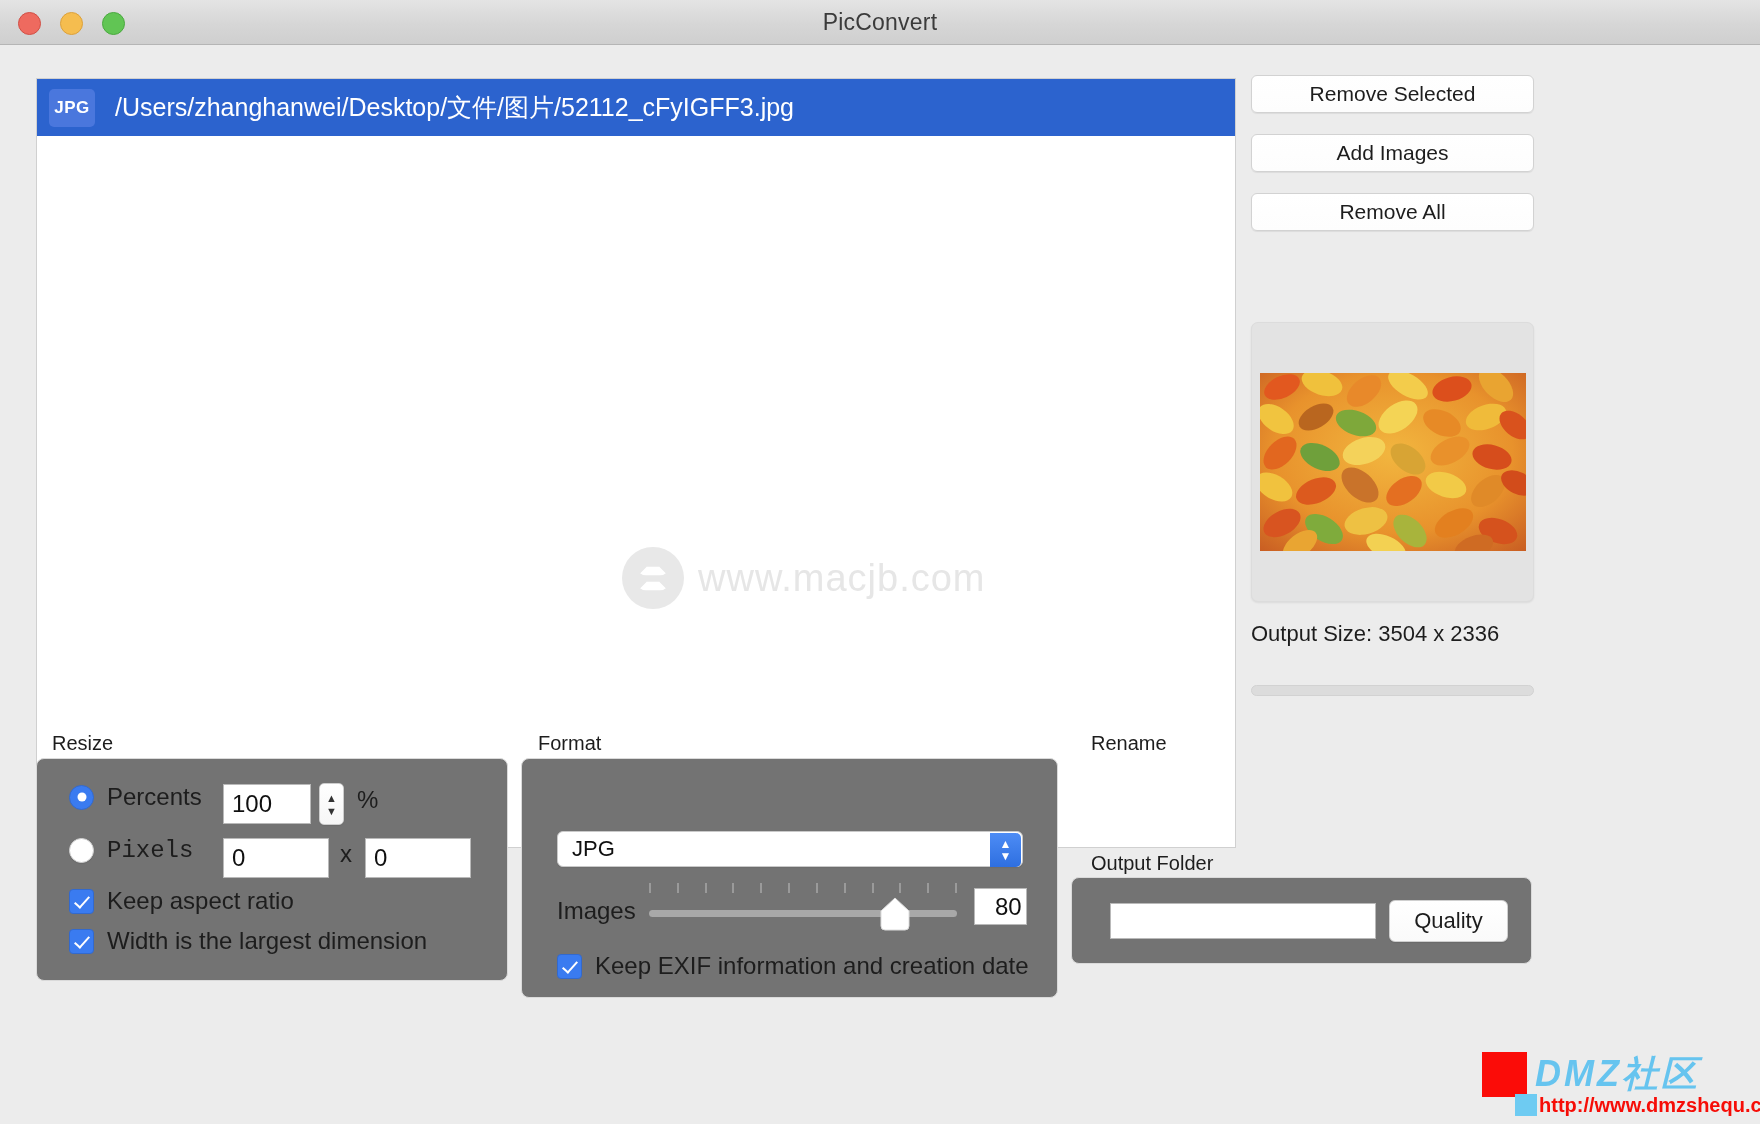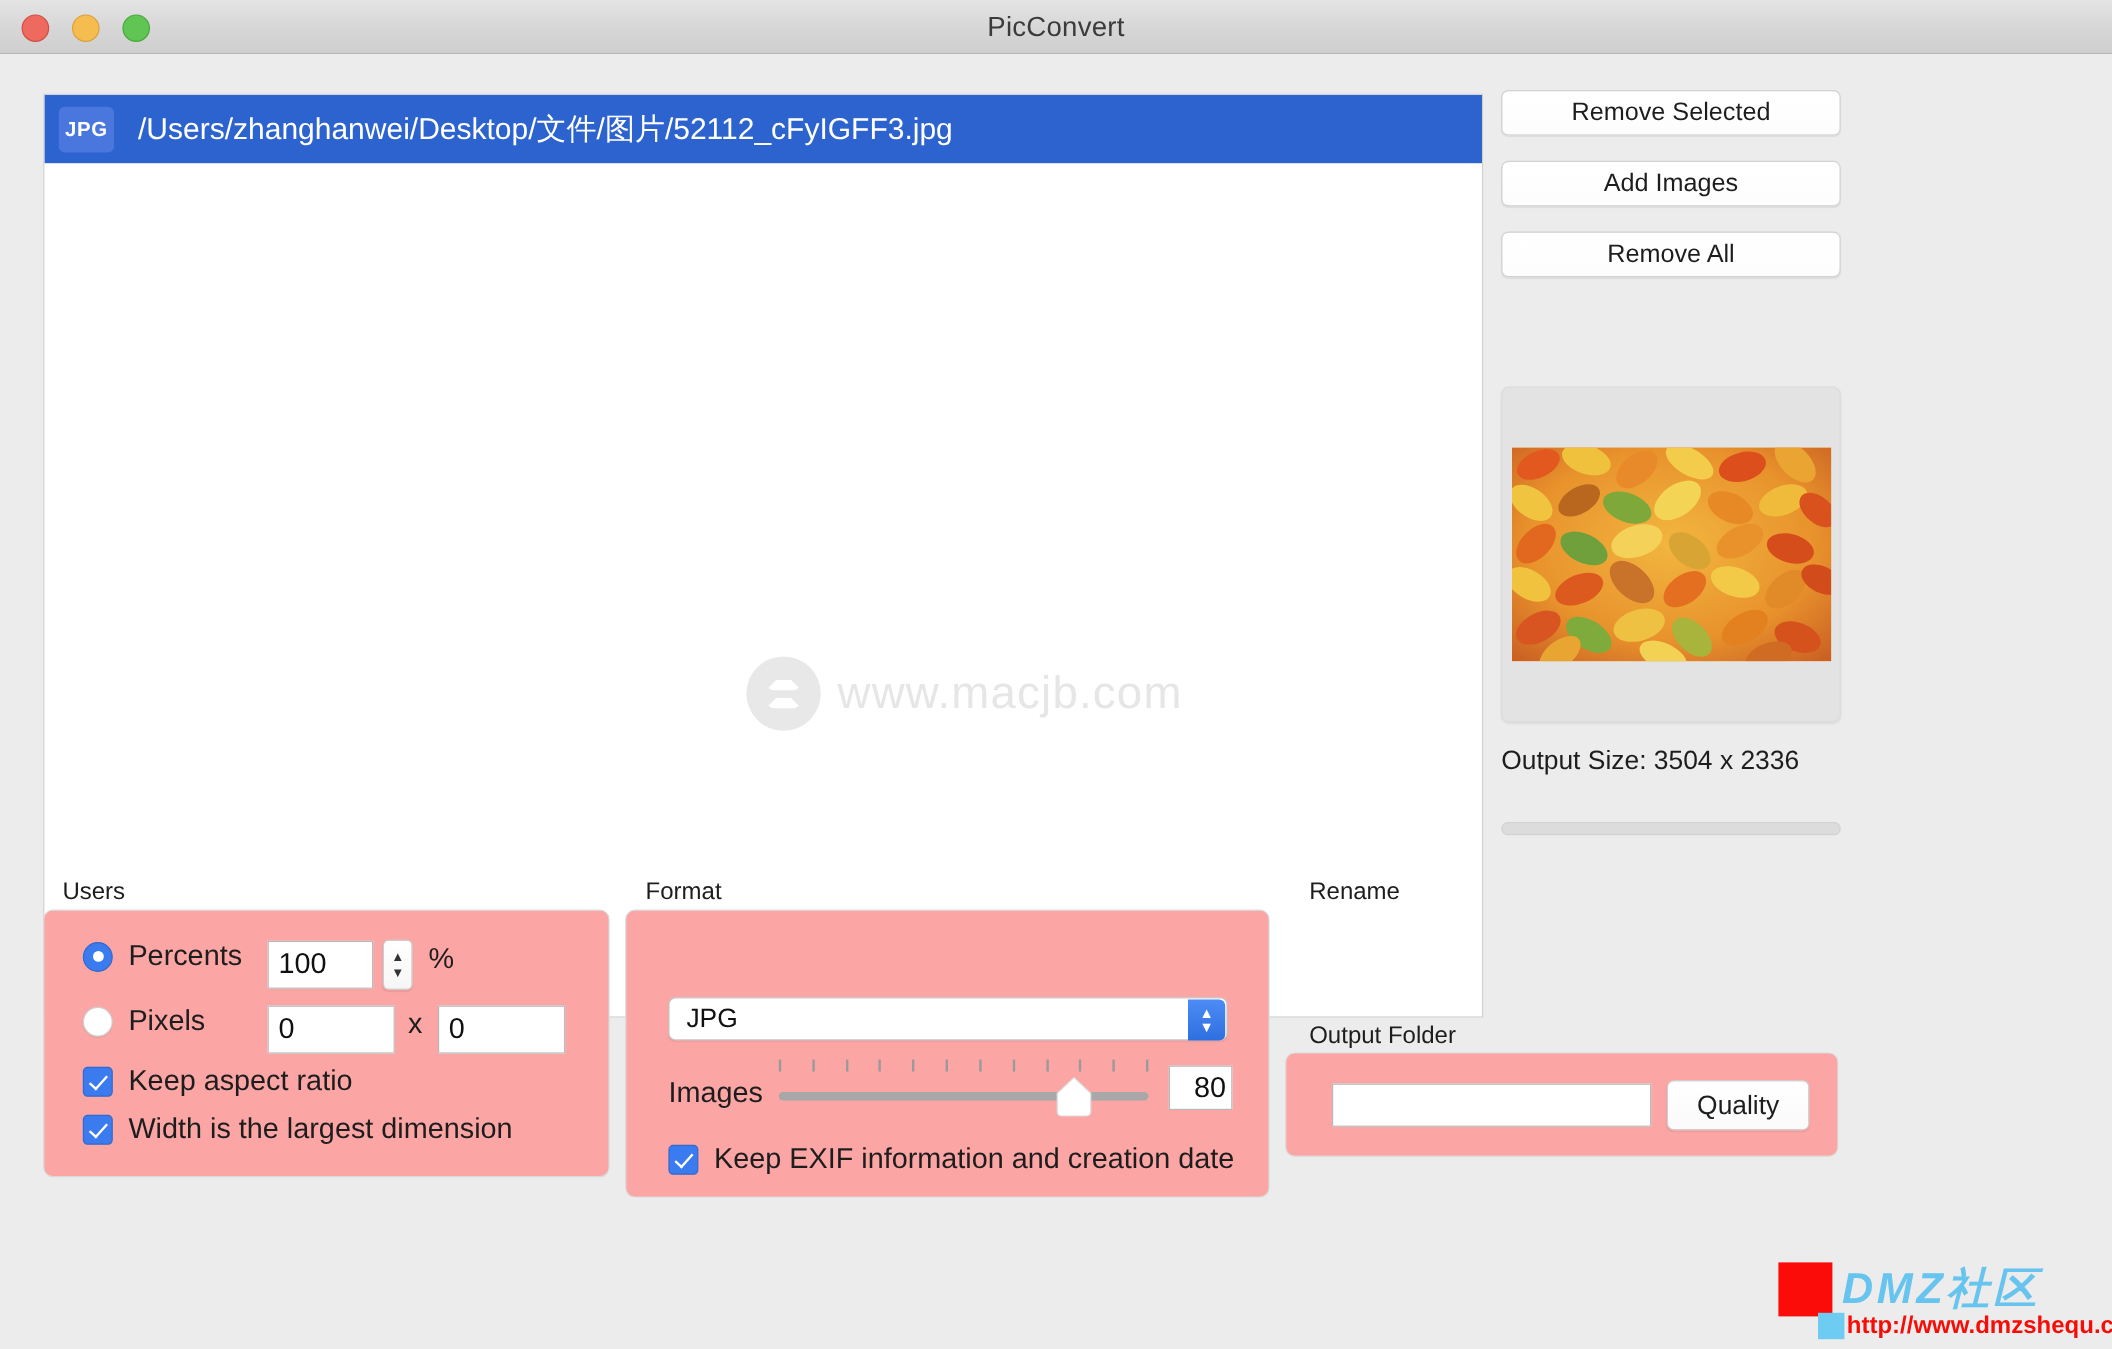--- a/index.html
+++ b/index.html
@@ -472,7 +472,7 @@
     <div class="output-size">Output Size: 3504 x 2336</div>
     <div class="progress"></div>
 
-    <div class="group-label" id="lbl-resize">Users</div>
+    <div class="group-label" id="lbl-resize">Resize</div>
     <div class="group" id="grp-resize">
 
       <div class="row" style="left:32px; top:24px;">

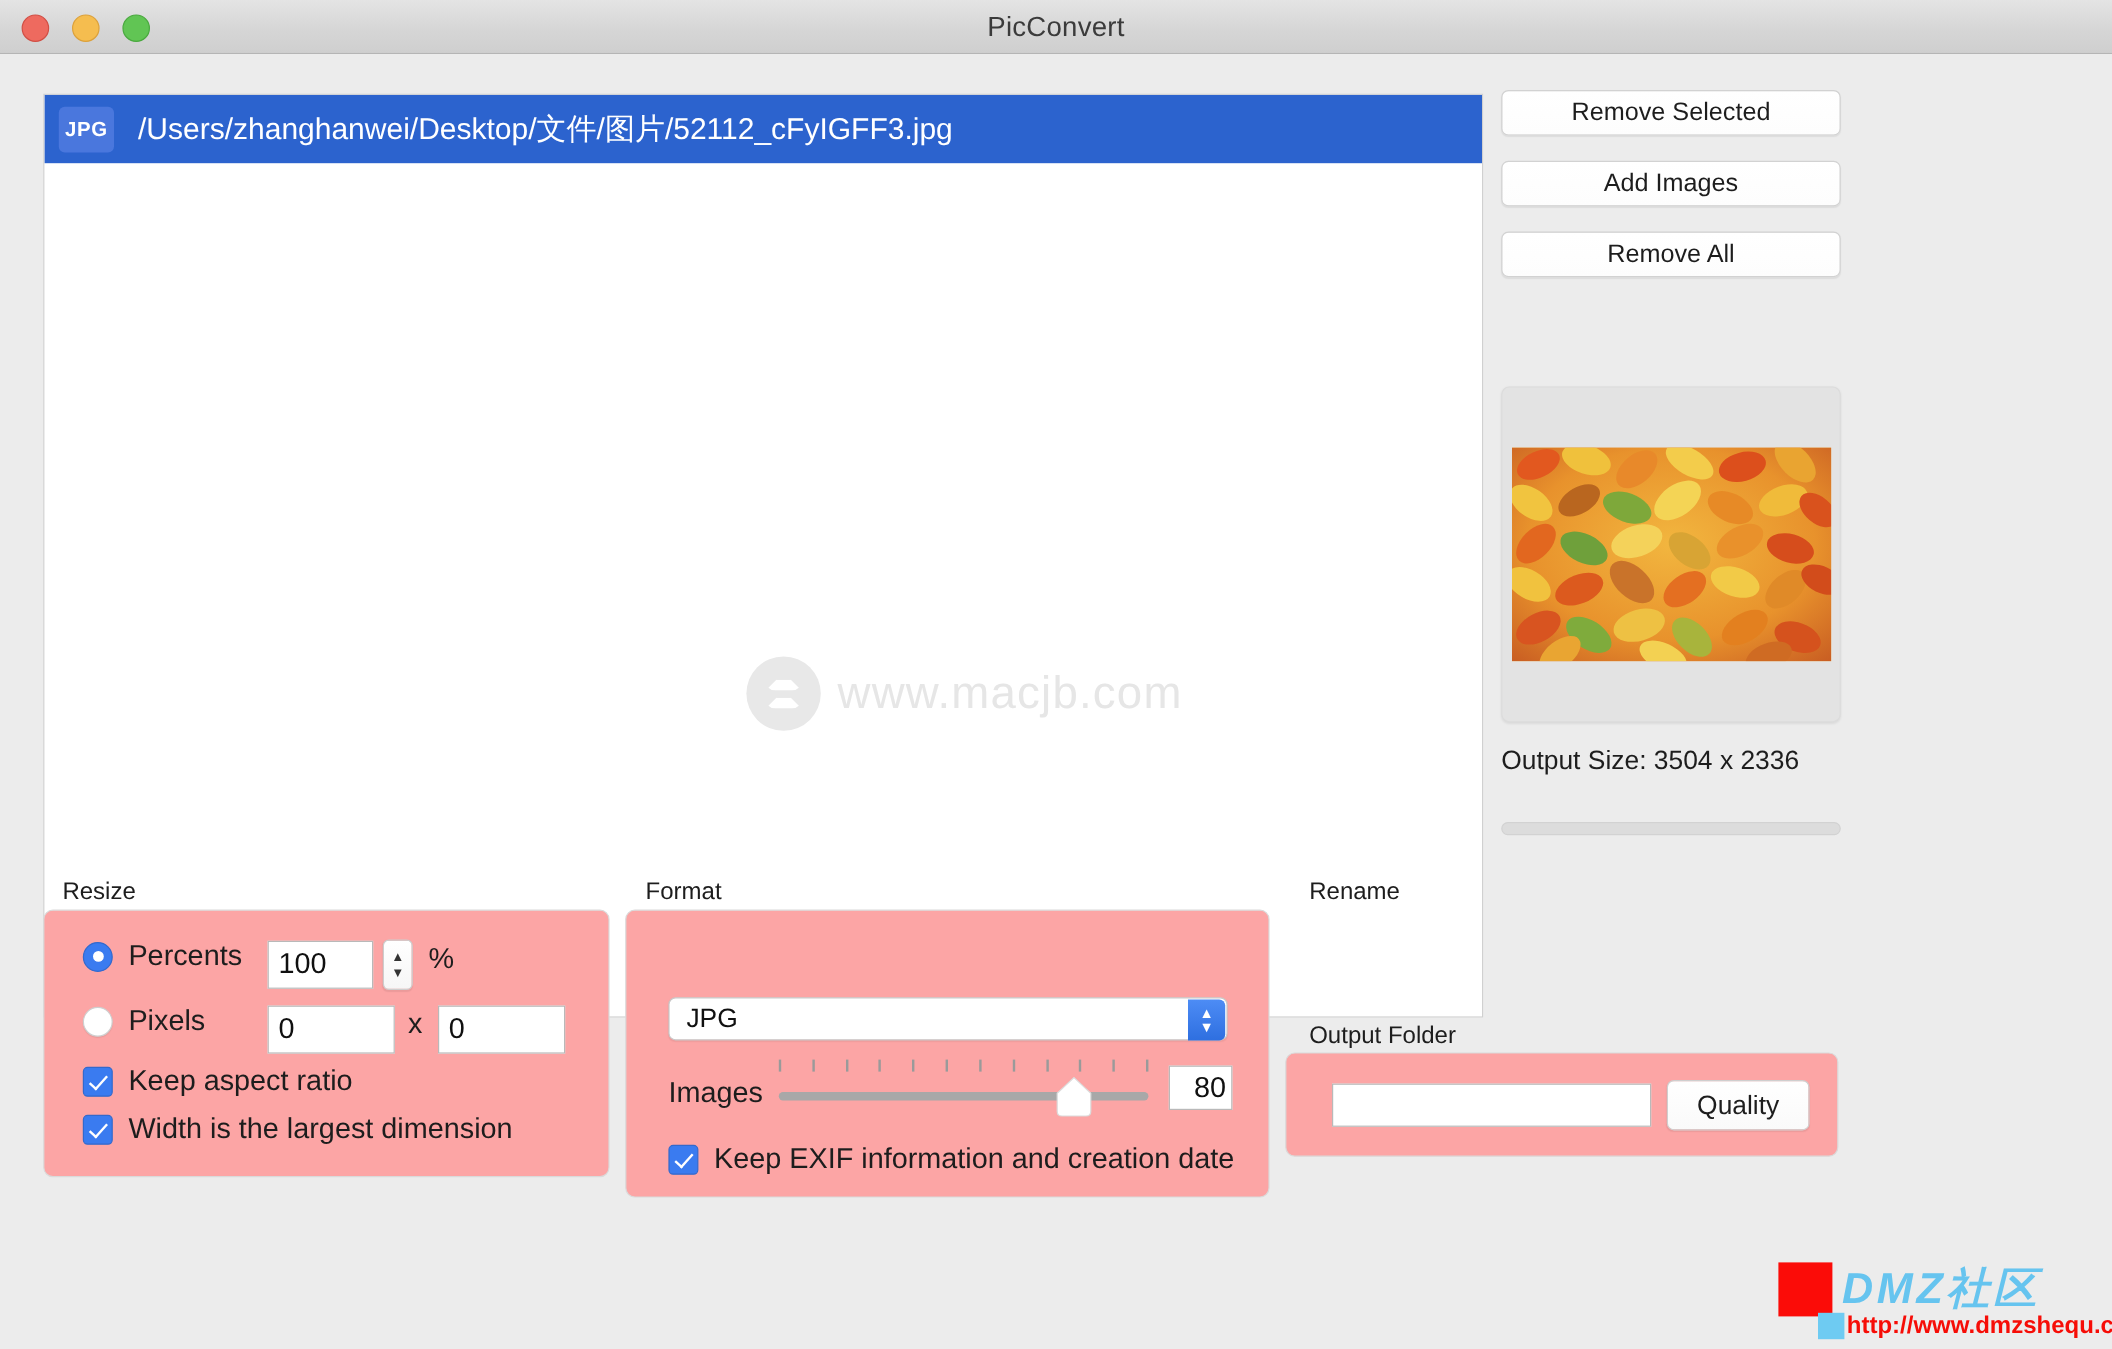--- a/index.html
+++ b/index.html
@@ -173,7 +173,7 @@
   
   .group {
     position: absolute;
-    background: #fca5a5;
+    background: #737373;
     border: 1px solid #dadada;
     border-radius: 8px;
     box-sizing: border-box;

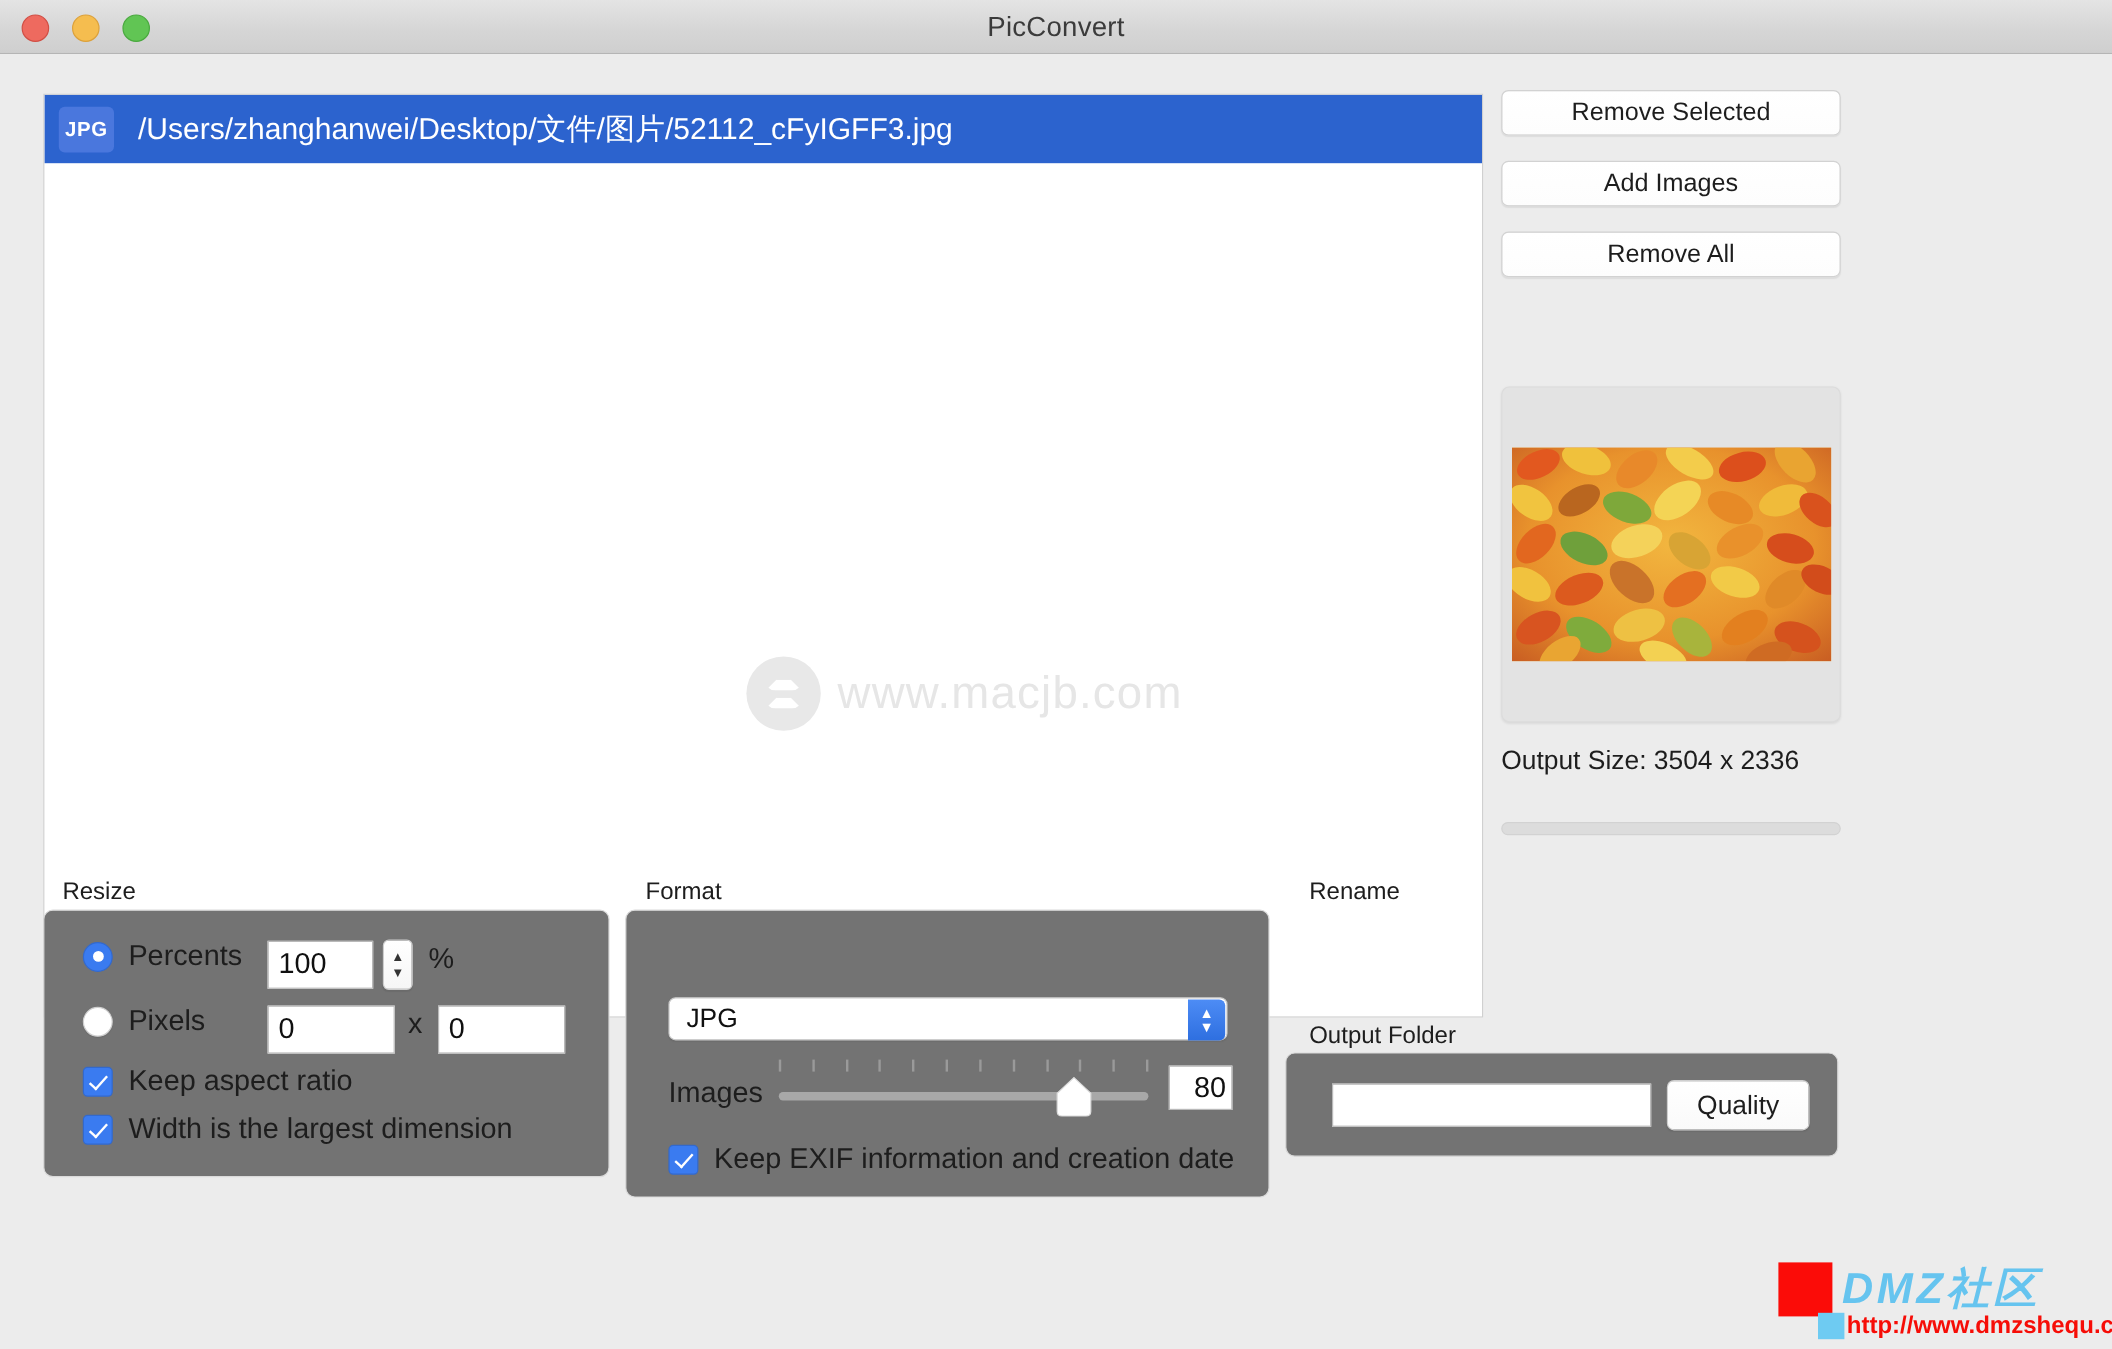--- a/index.html
+++ b/index.html
@@ -486,7 +486,7 @@
       </div>
       <div style="position:absolute; left:320px; top:27px; font-size:24px; color:#1d1d1d;">%</div>
 
-      <div class="row" style="left:32px; top:78px;">
+      <div class="row" style="left:32px; top:78px;font-family:Liberation Mono, monospace;">
         <div class="radio off"></div>
         <div class="radio-label">Pixels</div>
       </div>

